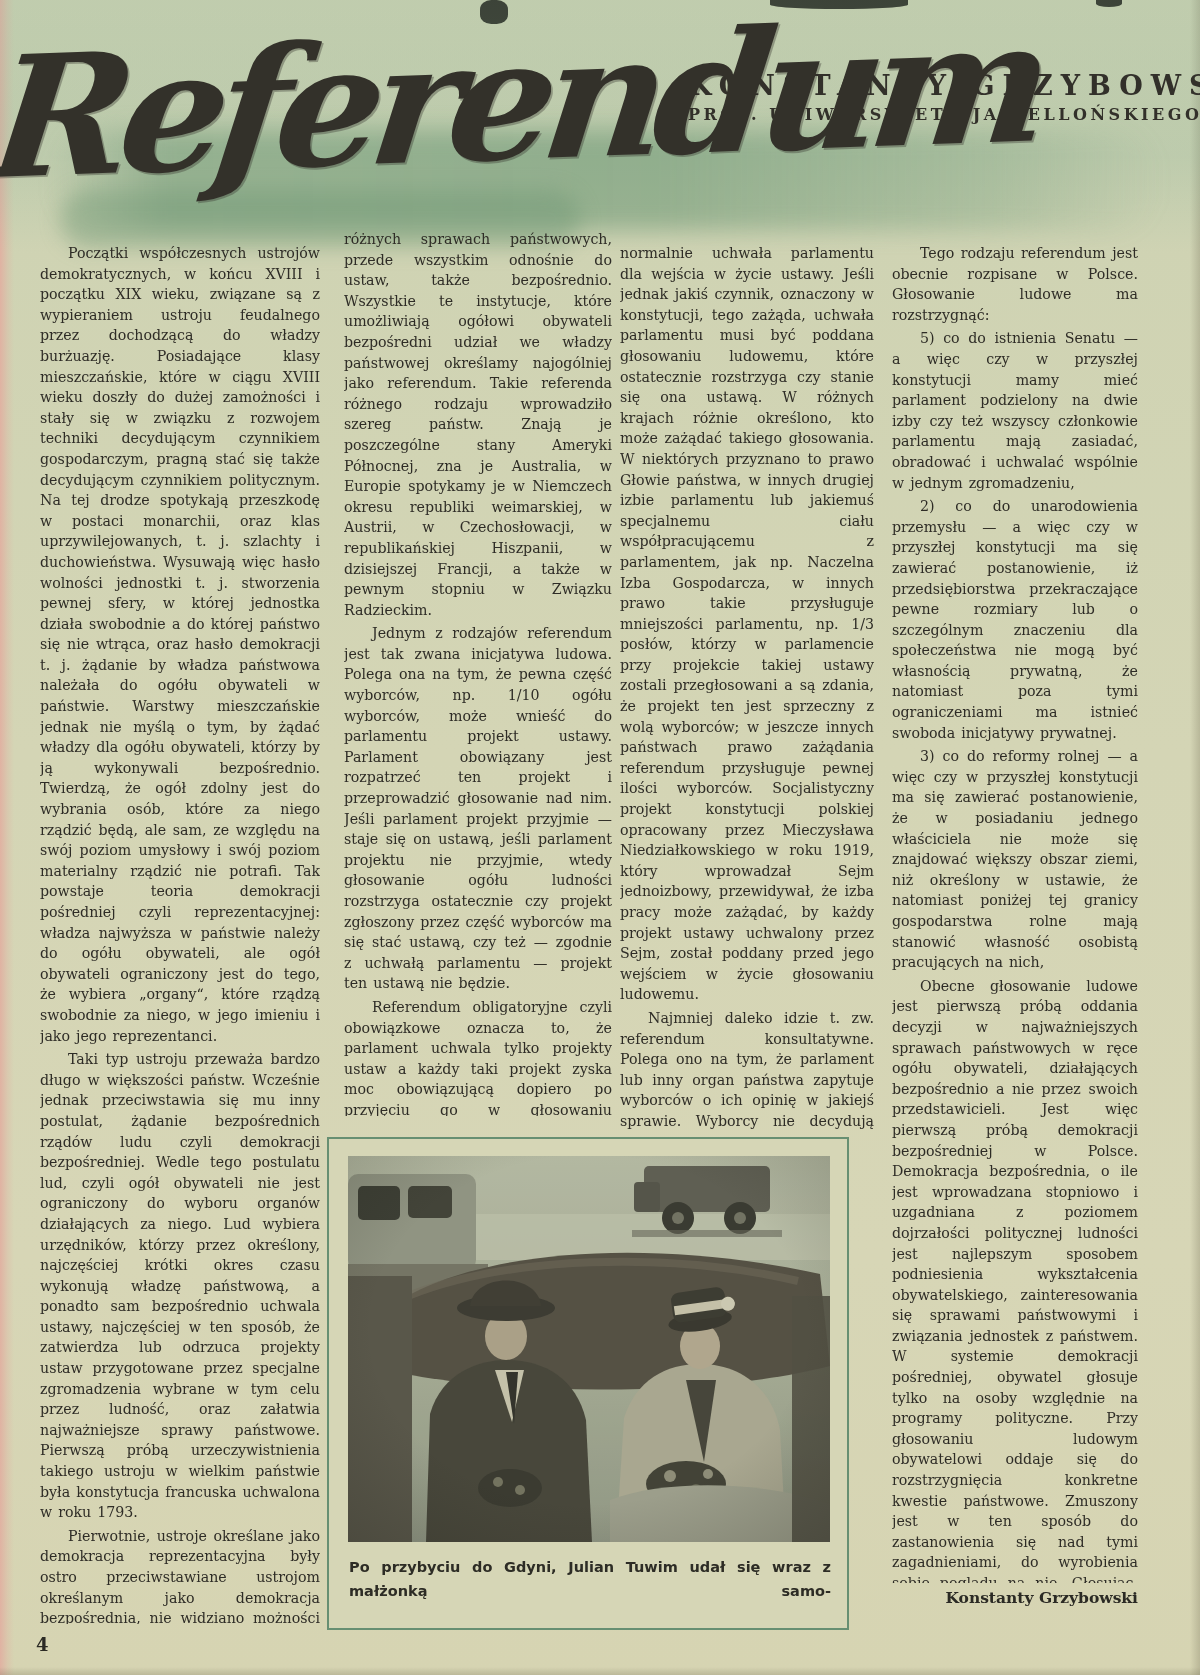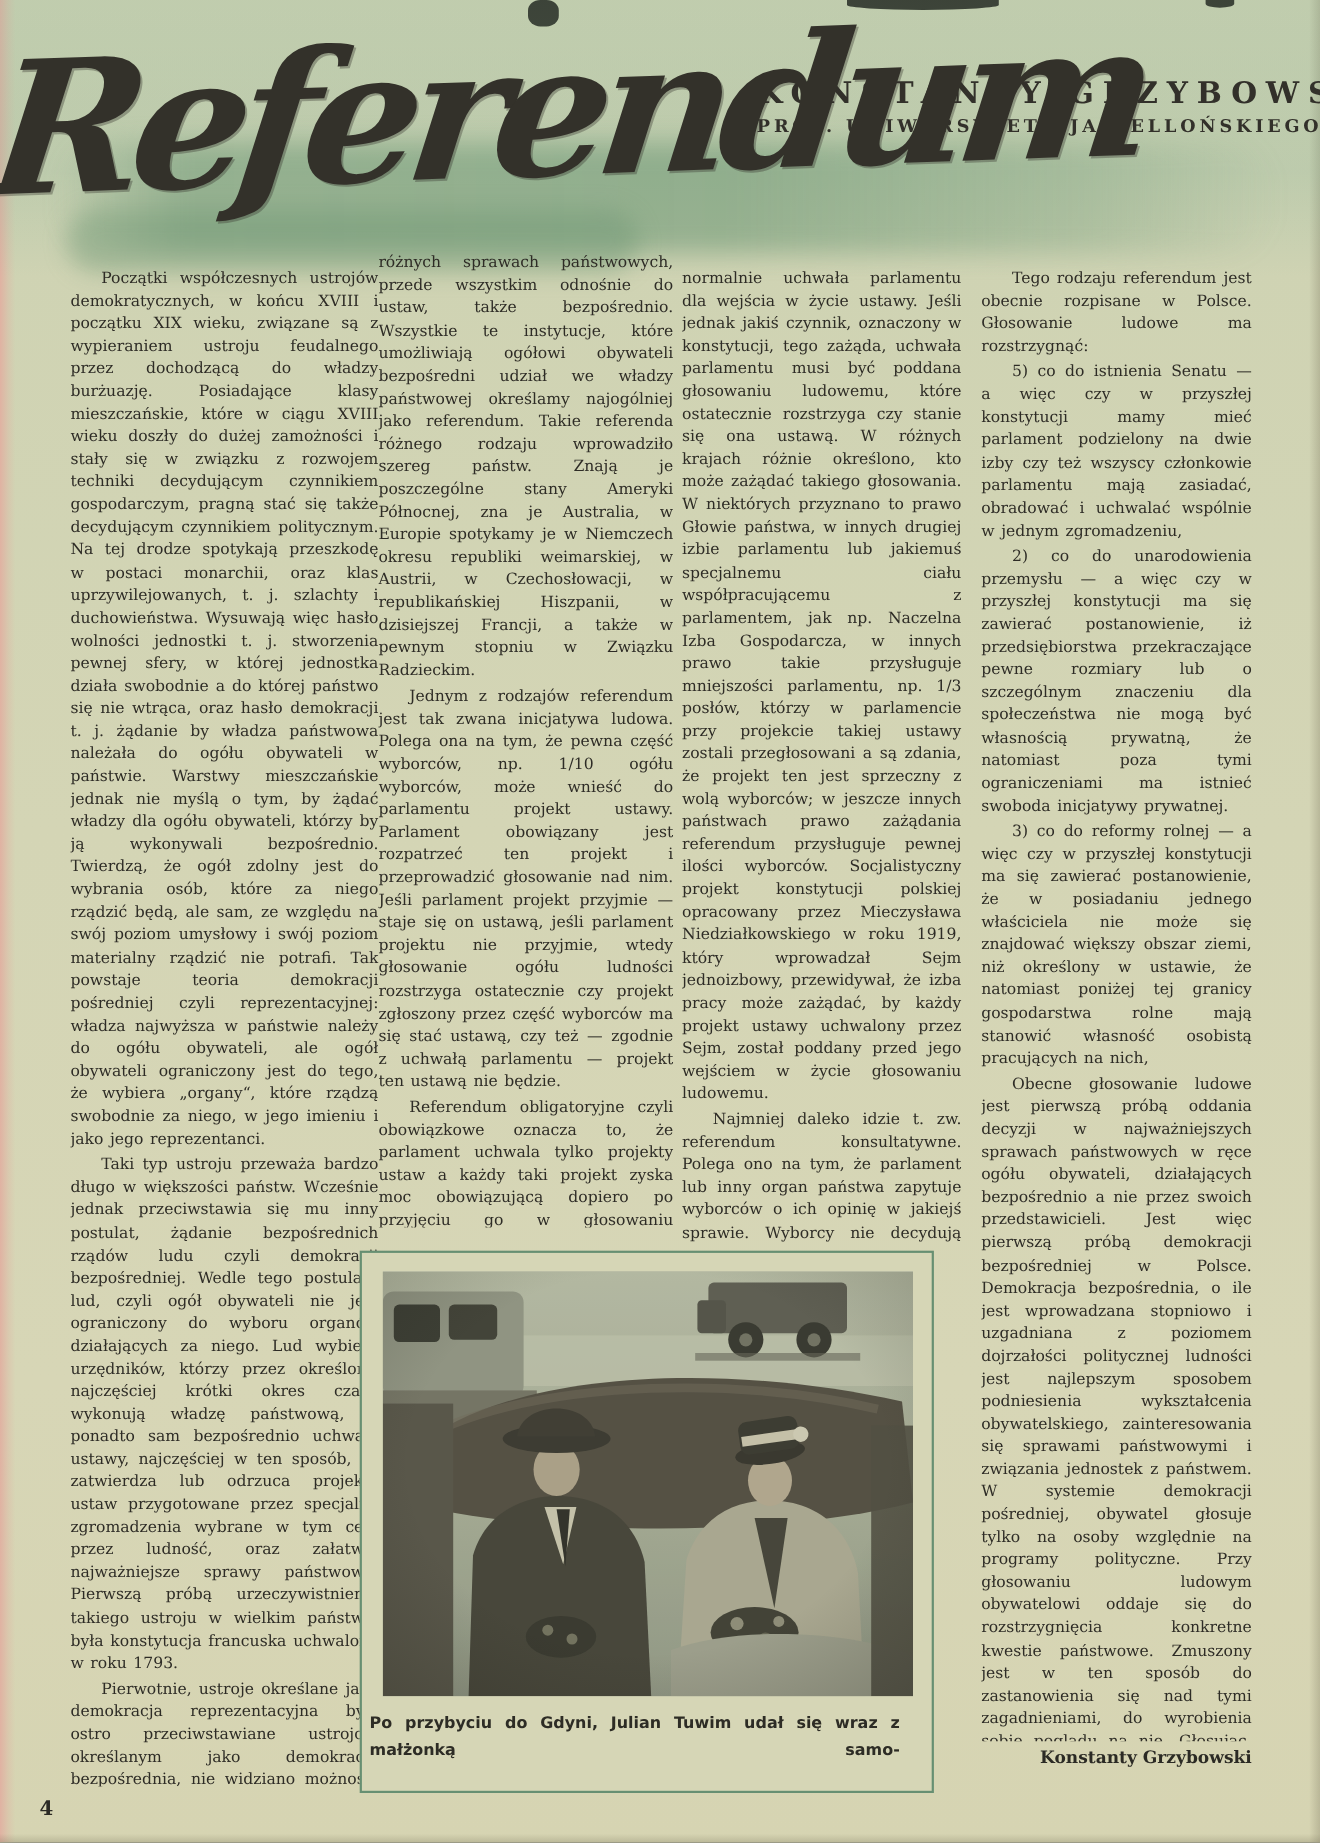--- a/index.html
+++ b/index.html
@@ -42,7 +42,7 @@
     font-size:14.2px;line-height:20.6px;word-spacing:1.5px;color:#2e2c26;}
   .col p{margin:0 0 3px 0;}
   .col p.indent{text-indent:28px;}
-  .col1{left:40px;top:243px;width:280px;height:1381px;margin-left:24px;}
+  .col1{left:40px;top:243px;width:280px;height:1381px;}
   .col2{left:344px;top:229px;width:268px;height:887px;}
   .col3{left:620px;top:243px;width:254px;height:887px;}
   .col4{left:892px;top:243px;width:246px;height:1340px;}

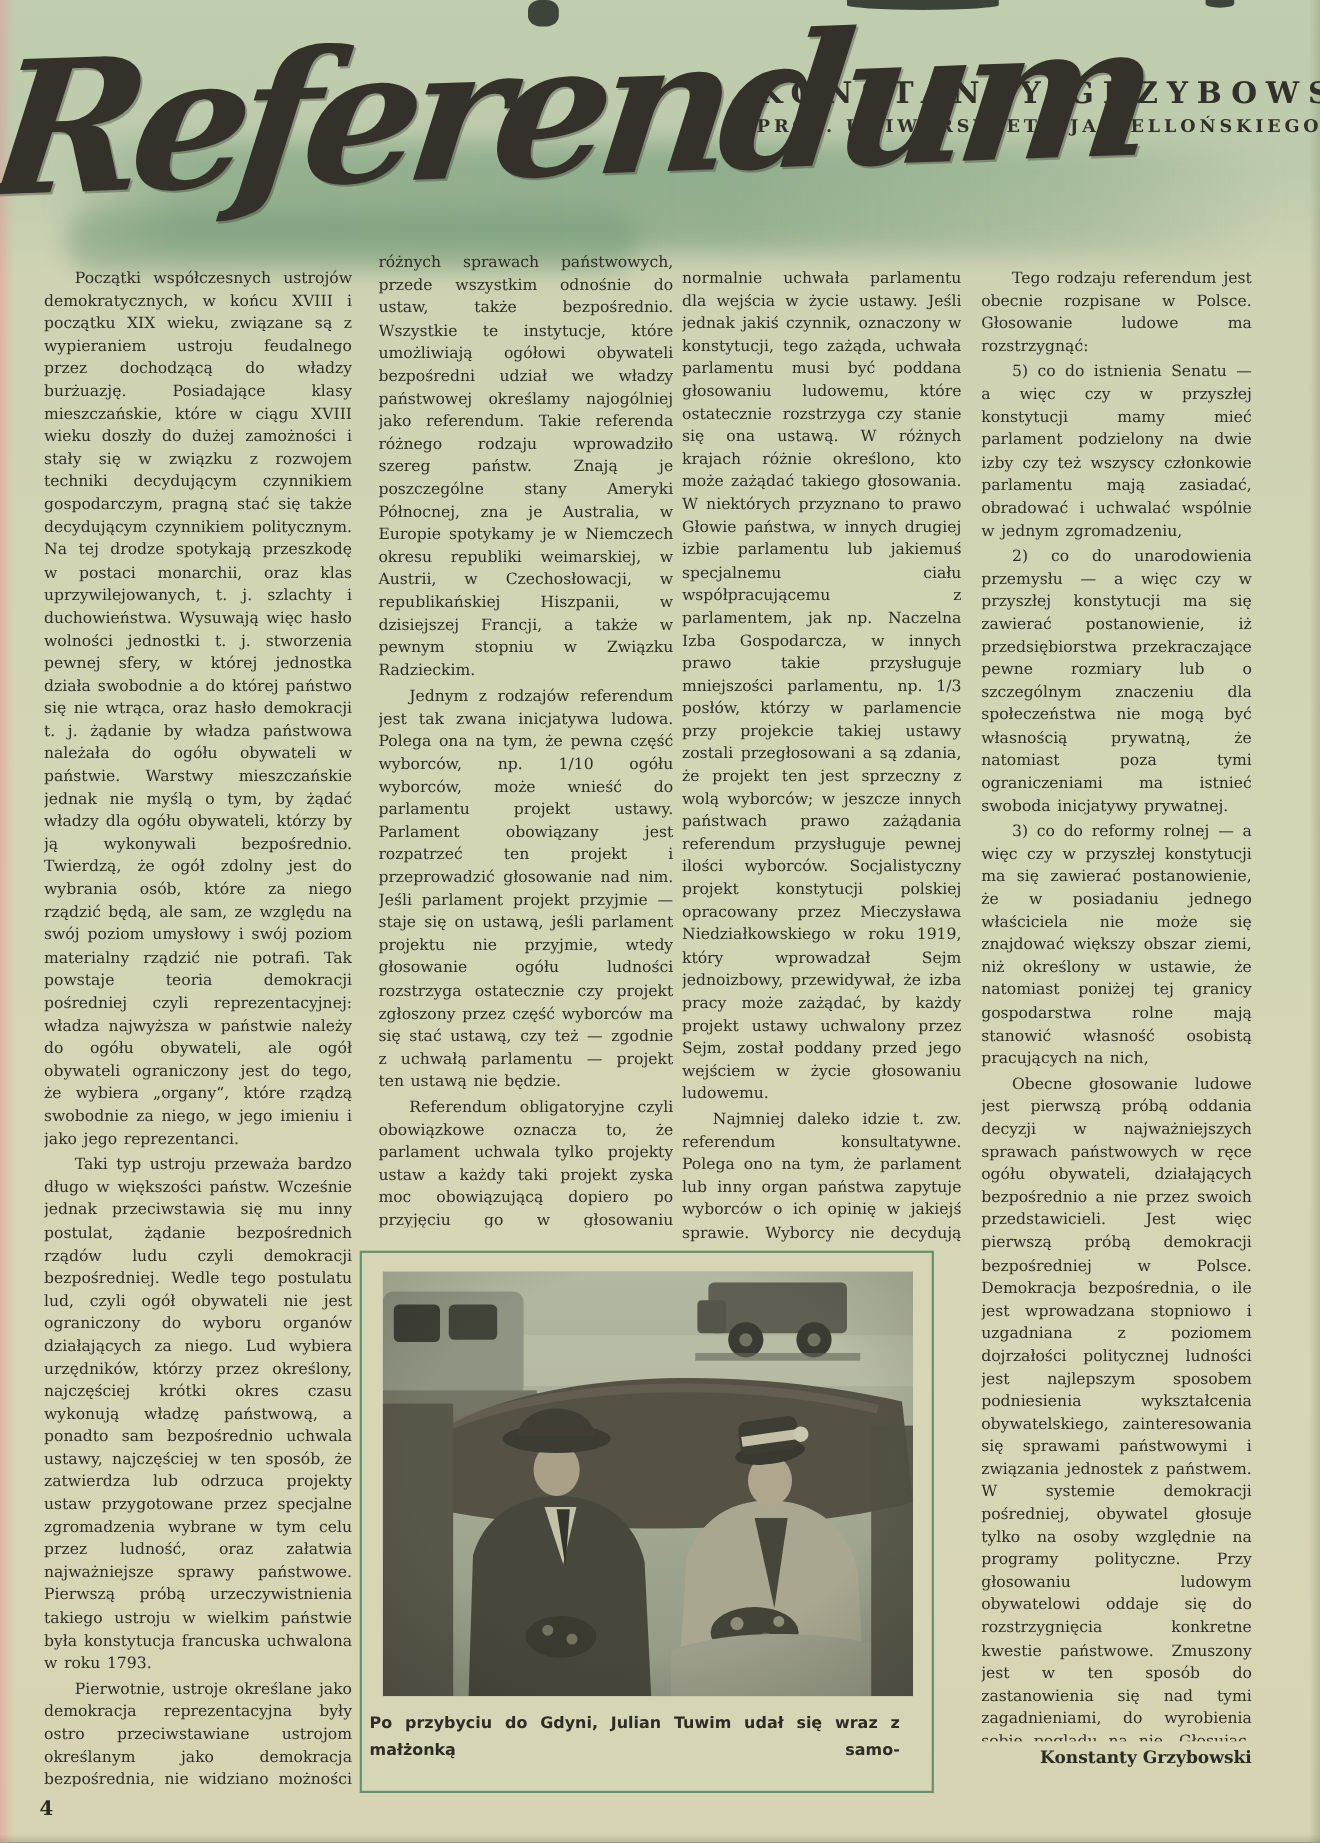--- a/index.html
+++ b/index.html
@@ -53,7 +53,7 @@
   .photo-frame{position:absolute;left:327px;top:1137px;width:522px;height:493px;
     border:2px solid #678f72;background:#d6d6b6;box-sizing:border-box;}
   .photo{position:absolute;left:19px;top:17px;width:482px;height:386px;background:#9aa08e;overflow:hidden;}
-  .caption{position:absolute;left:7px;top:416px;width:482px;
+  .caption{position:absolute;left:20px;top:416px;width:482px;
     font-family:"DejaVu Sans", sans-serif;font-weight:bold;font-size:14.5px;line-height:24px;
     word-spacing:4px;color:#2d2c25;}
   .caption .caption-line{text-align:justify;text-align-last:justify;}

